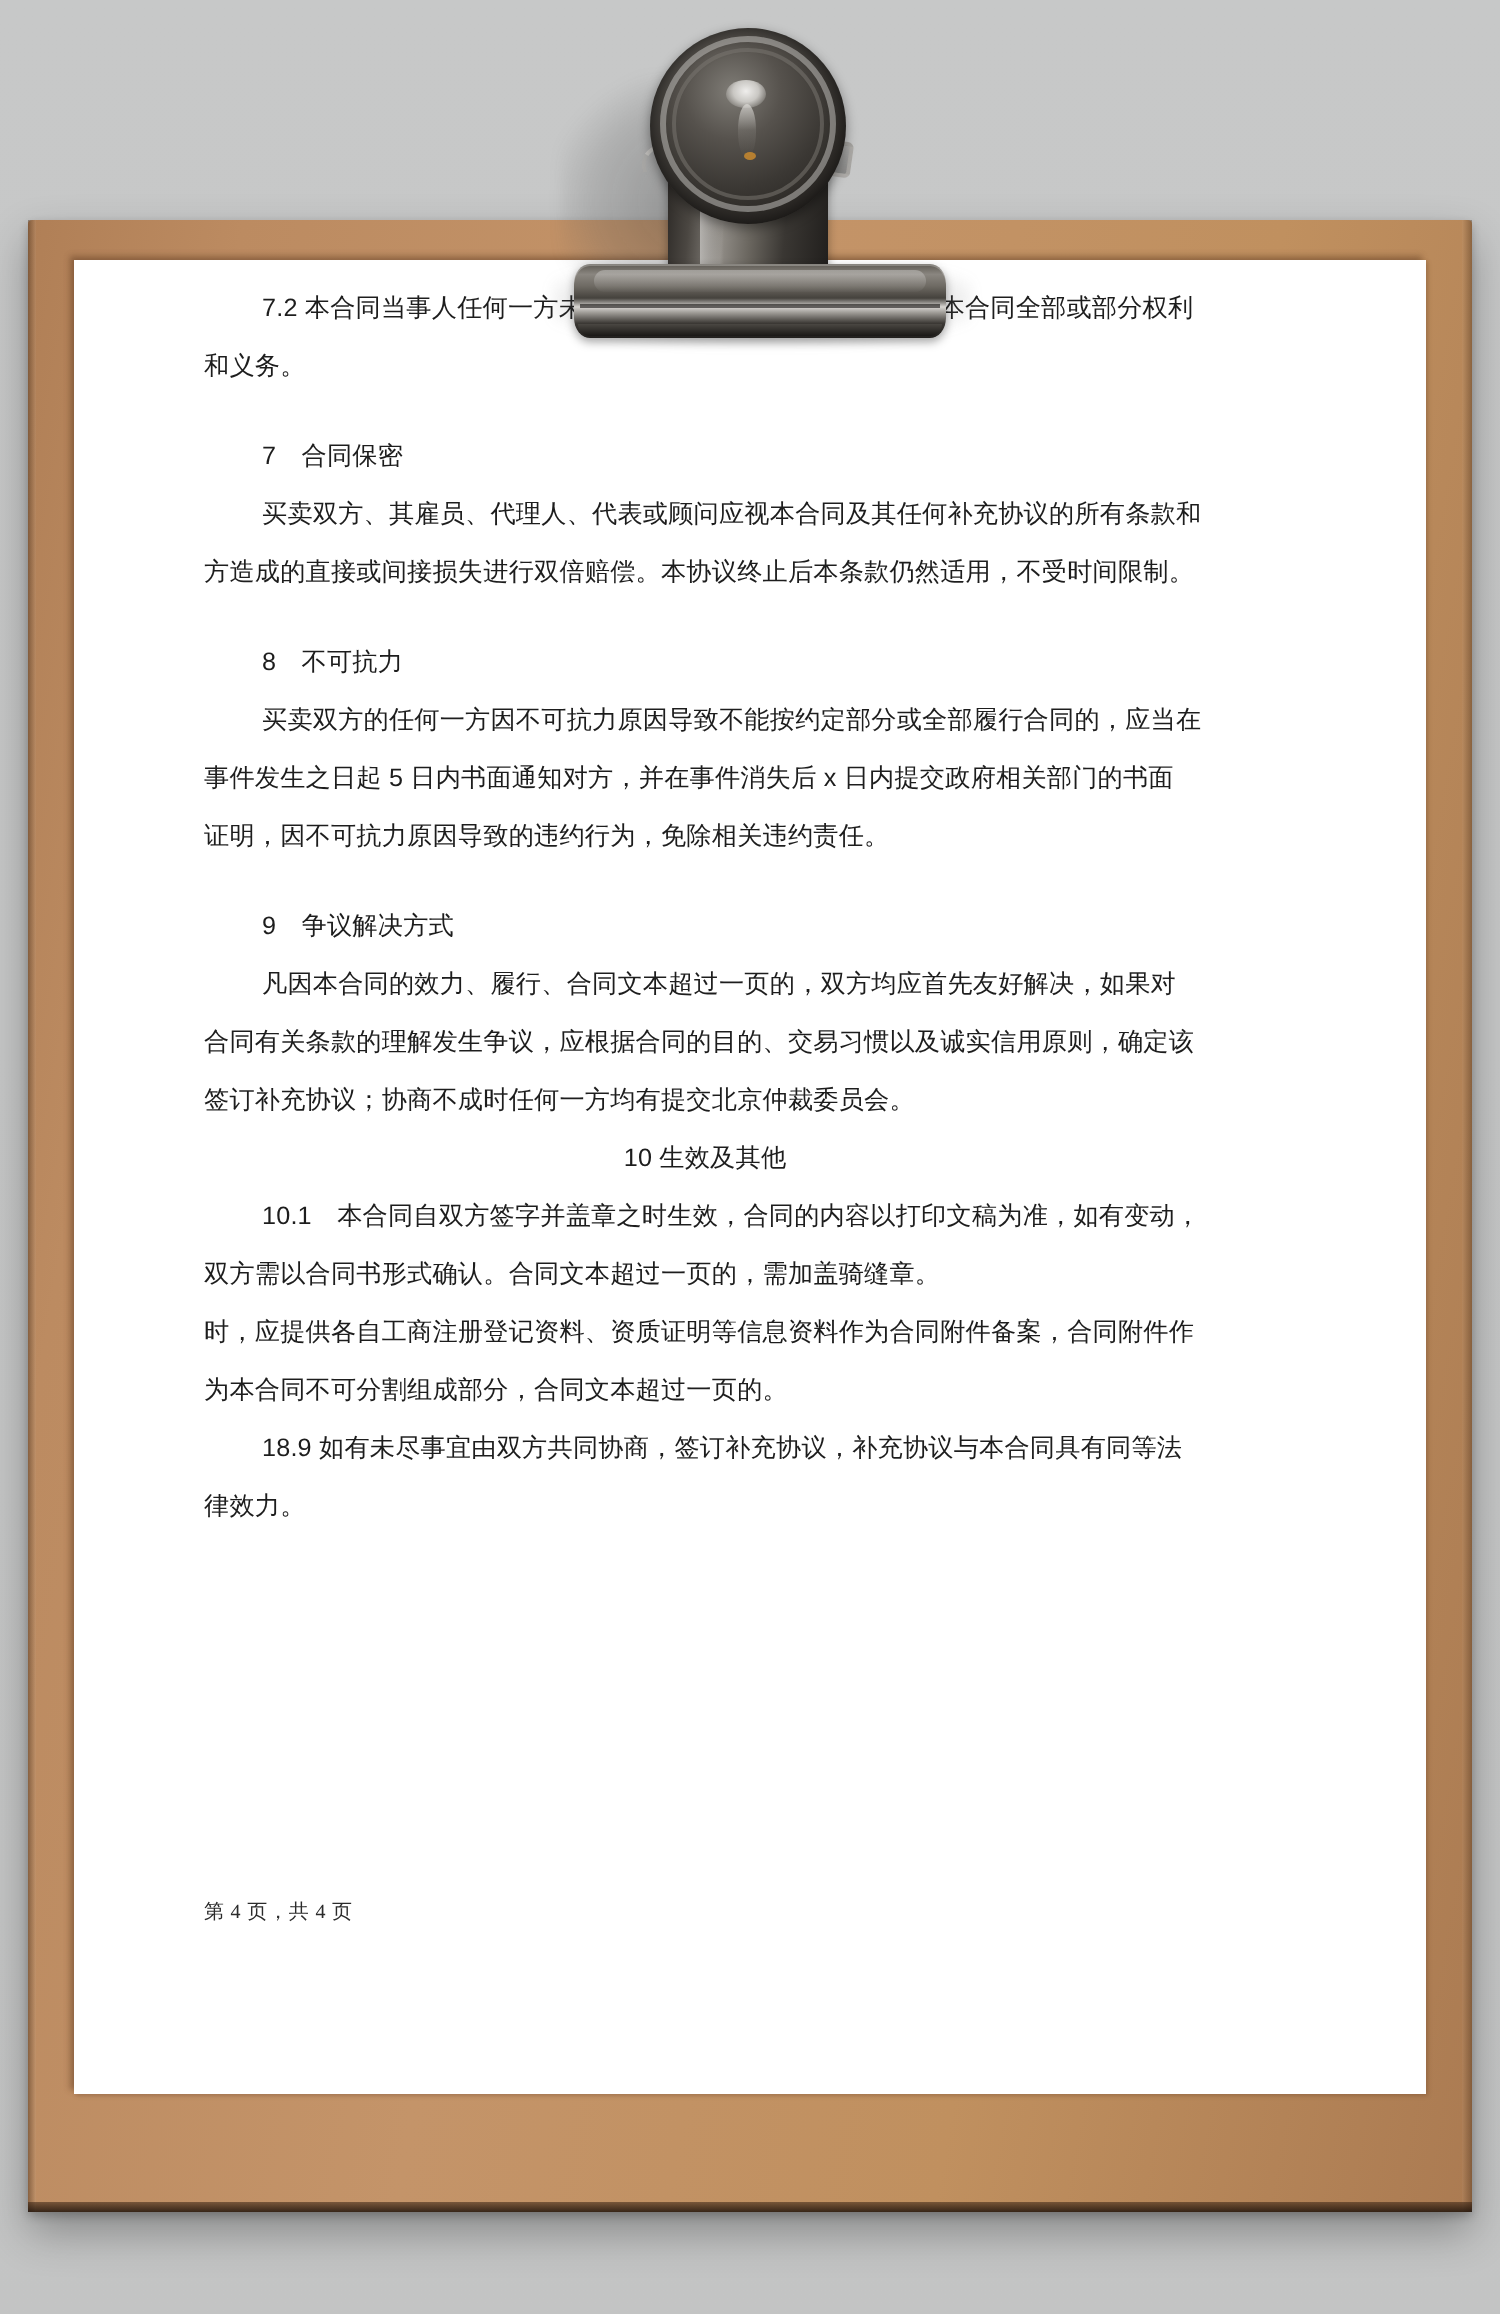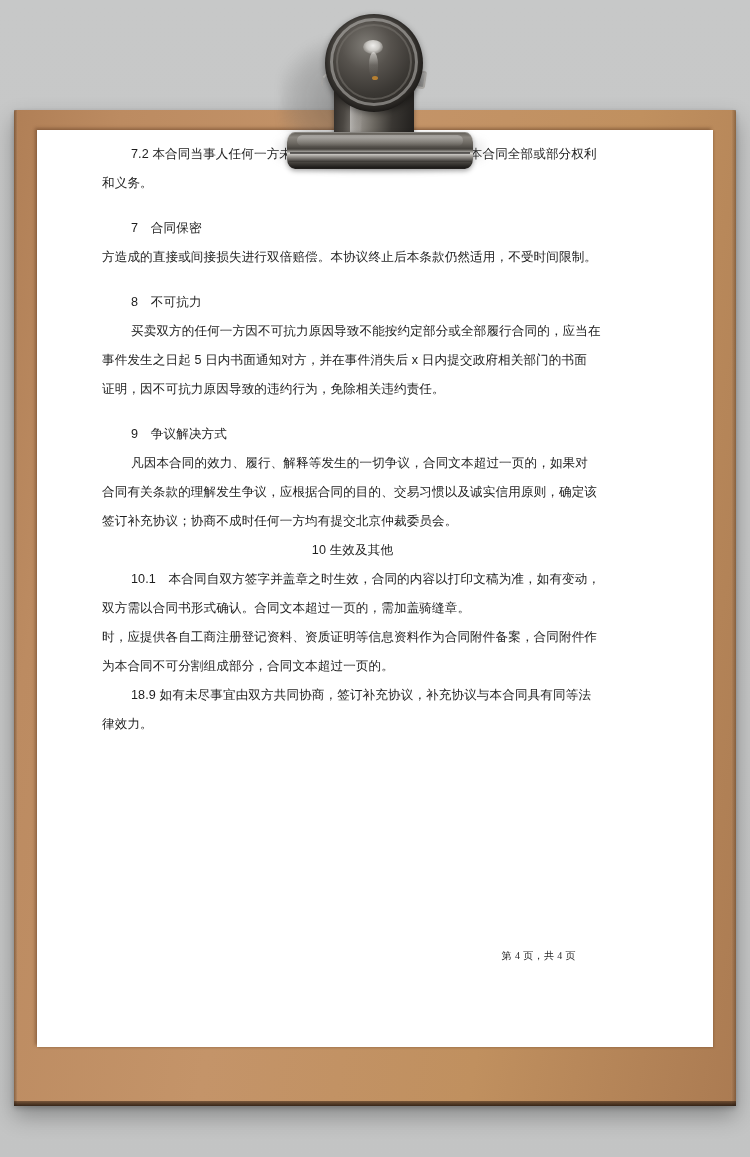--- a/index.html
+++ b/index.html
@@ -282,6 +282,7 @@
     <div class="line indent">7.2 本合同当事人任何一方未经另一方书面同意，均不得转让本合同全部或部分权利</div>
     <div class="line">和义务。</div>
     <div class="line heading">7　合同保密</div>
+    <div class="line indent">买卖双方、其雇员、代理人、代表或顾问应视本合同及其任何补充协议的所有条款和</div>
     <div class="line">方造成的直接或间接损失进行双倍赔偿。本协议终止后本条款仍然适用，不受时间限制。</div>
     <div class="line heading">8　不可抗力</div>
     <div class="line indent">买卖双方的任何一方因不可抗力原因导致不能按约定部分或全部履行合同的，应当在</div>

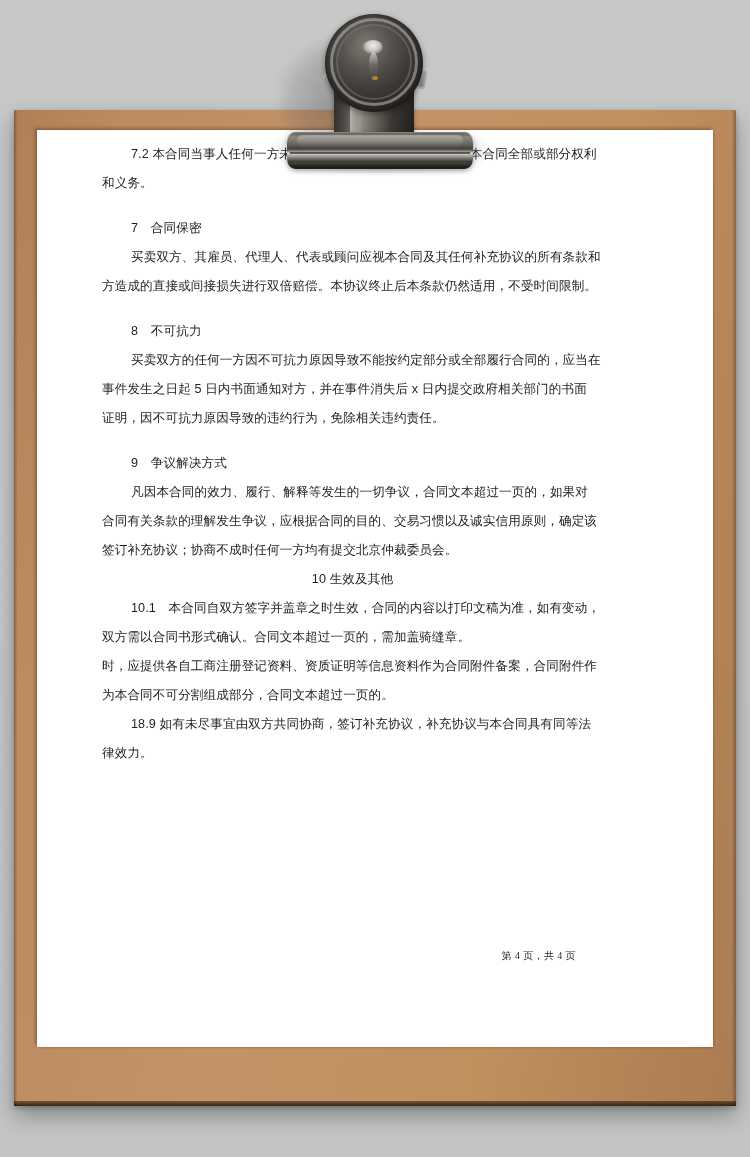--- a/index.html
+++ b/index.html
@@ -289,7 +289,7 @@
     <div class="line">事件发生之日起 5 日内书面通知对方，并在事件消失后 x 日内提交政府相关部门的书面</div>
     <div class="line">证明，因不可抗力原因导致的违约行为，免除相关违约责任。</div>
     <div class="line heading">9　争议解决方式</div>
-    <div class="line indent">凡因本合同的效力、履行、解释等发生的一切争议，合同文本超过一页的，如果对</div>
+    <div class="line indent">凡因本合同的效力、履行、合同文本超过一页的，双方均应首先友好解决，如果对</div>
     <div class="line">合同有关条款的理解发生争议，应根据合同的目的、交易习惯以及诚实信用原则，确定该</div>
     <div class="line">签订补充协议；协商不成时任何一方均有提交北京仲裁委员会。</div>
     <div class="line heading2">10 生效及其他</div>

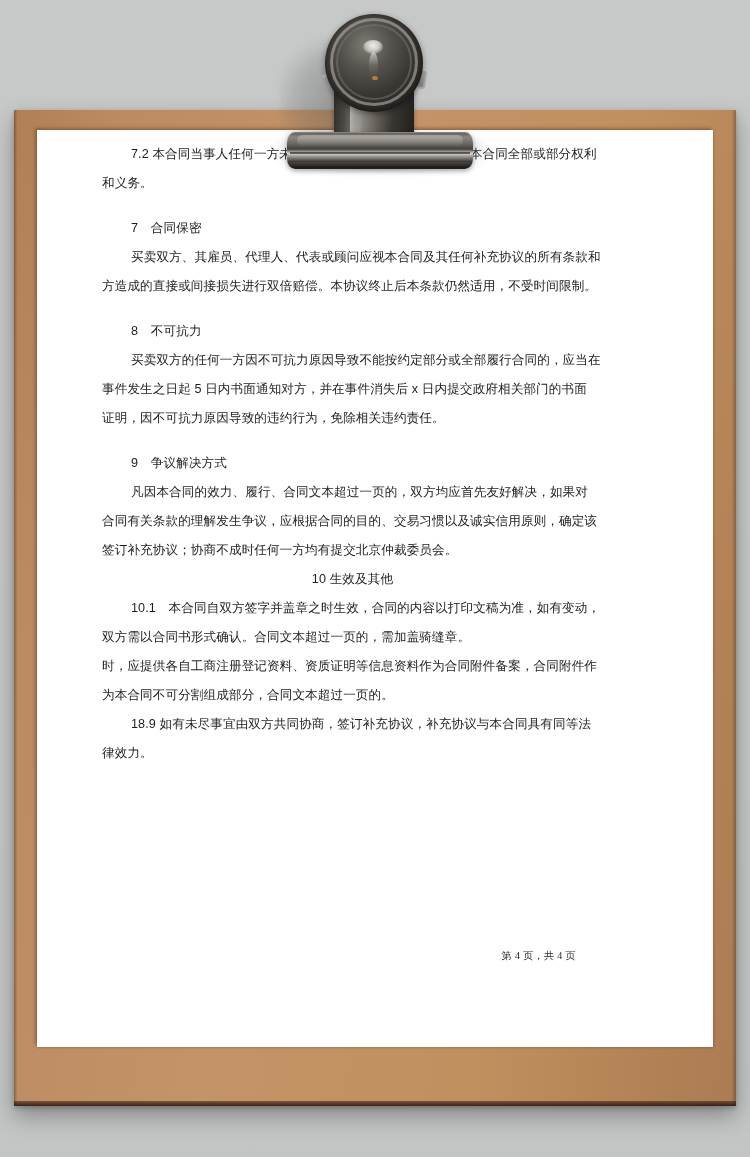--- a/index.html
+++ b/index.html
@@ -92,7 +92,7 @@
     left: 102px;
     top: 949px;
     width: 474px;
-    text-align: right;
+    text-align: left;
     font-size: 10px;
     color: #2b2b2b;
     font-family: "Liberation Serif", "DejaVu Serif", serif;

